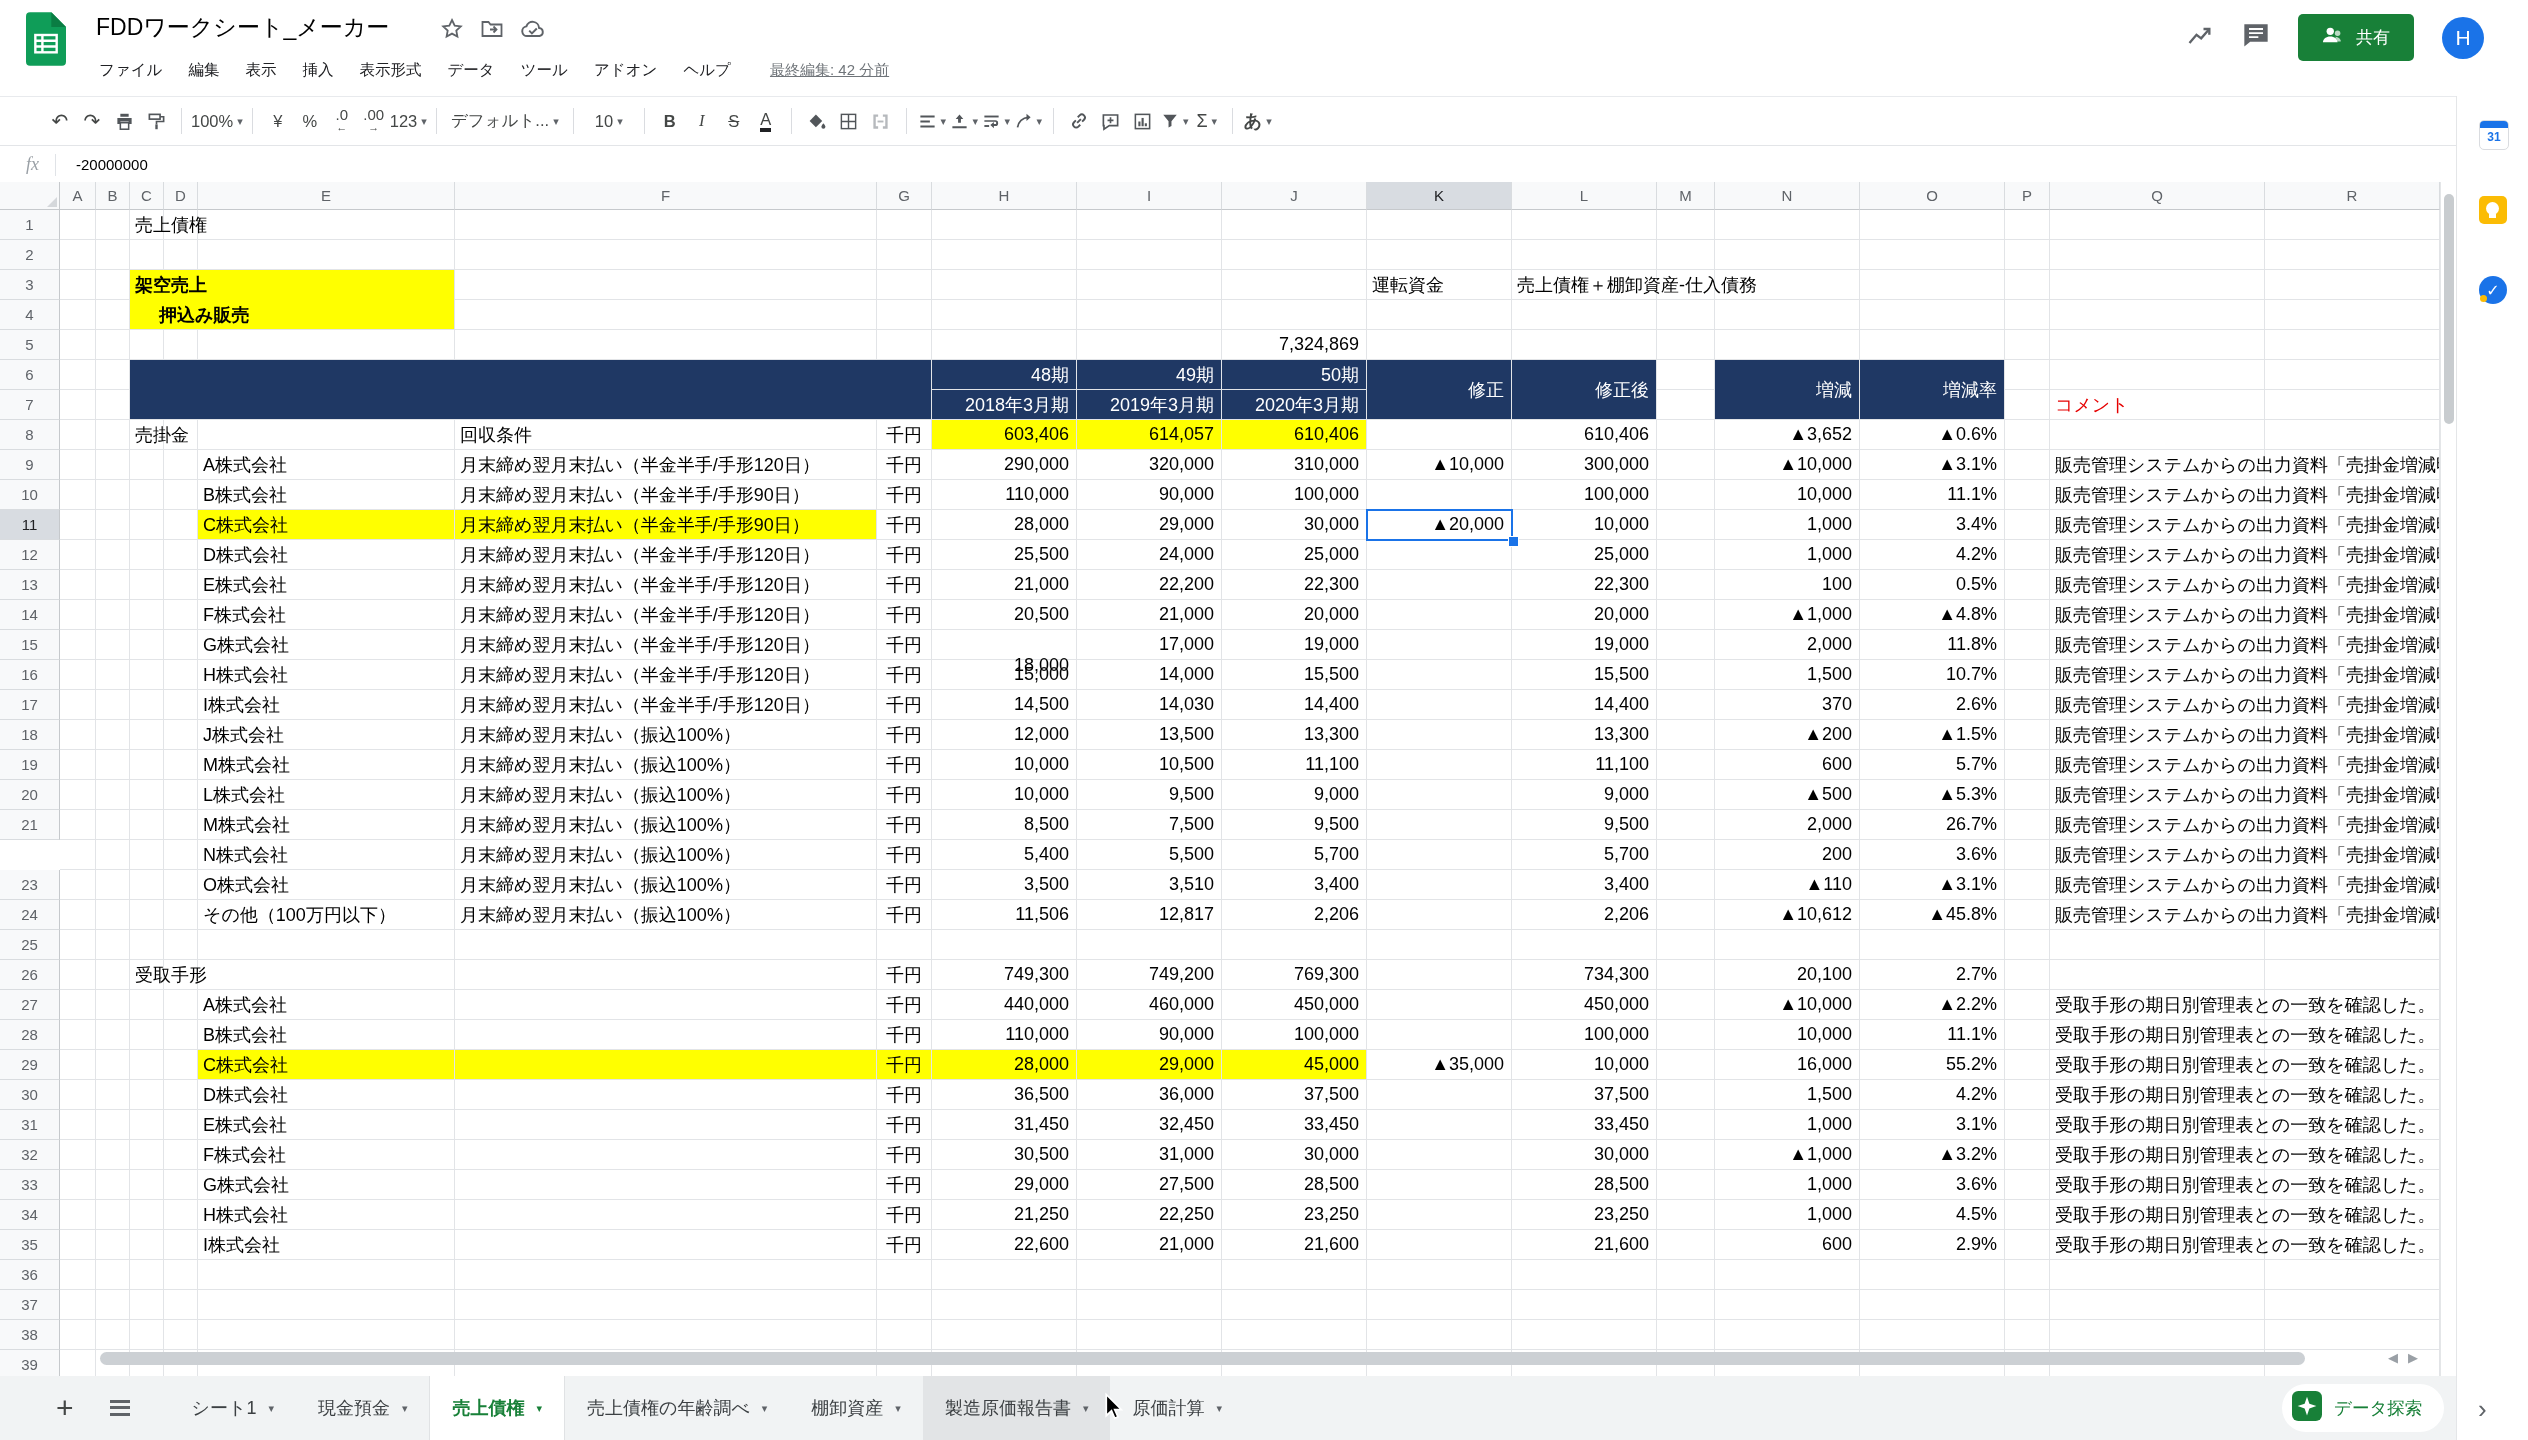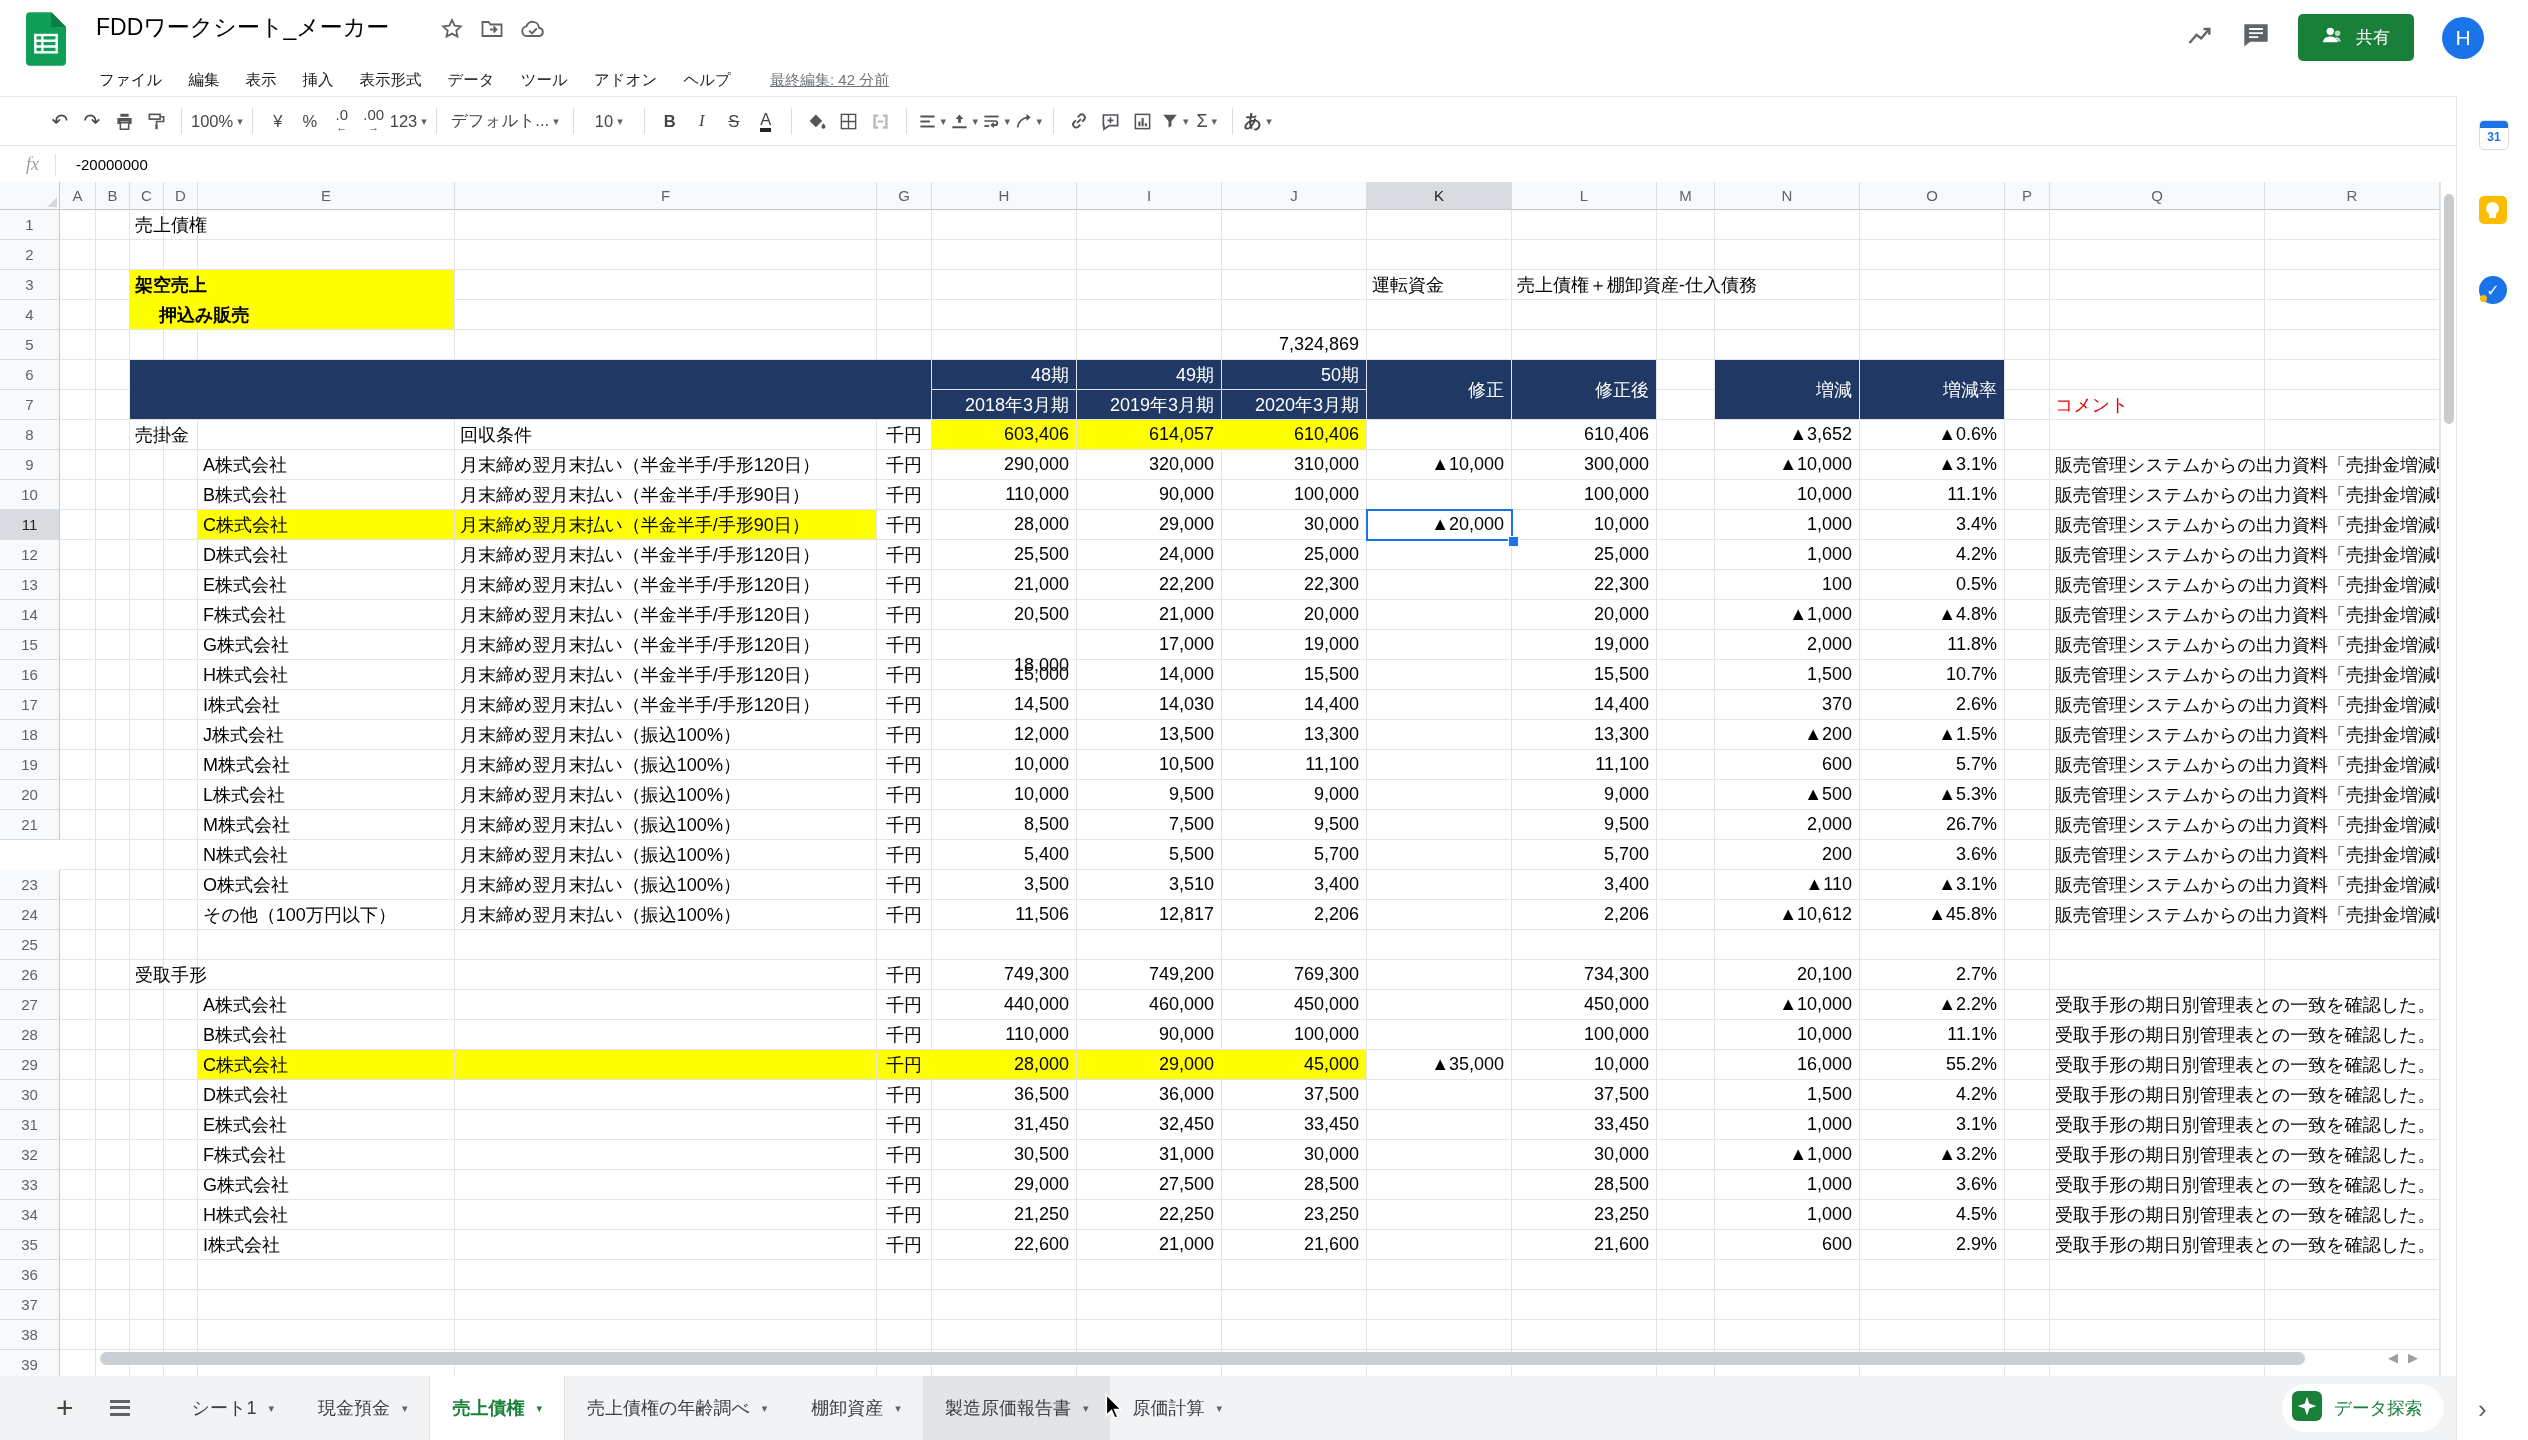--- a/index.html
+++ b/index.html
@@ -9,7 +9,7 @@
   #logo{position:absolute;left:26px;top:12px;width:40px;height:54px;}
   #doc-title{position:absolute;left:96px;top:12px;font-size:23px;color:#000;white-space:nowrap;}
   #title-icons{position:absolute;left:440px;top:16px;display:flex;gap:16px;align-items:center;}
-  #menubar{position:absolute;left:86px;top:64px;display:flex;align-items:center;font-size:15.5px;color:#202124;}
+  #menubar{position:absolute;left:86px;top:54px;display:flex;align-items:center;font-size:15.5px;color:#202124;}
   .menu-item{padding:6px 13px;border-radius:4px;white-space:nowrap;}
   #last-edit{margin-left:26px;color:#70757a;text-decoration:underline;white-space:nowrap;font-size:15px;}
   #top-right{position:absolute;right:44px;top:14px;display:flex;align-items:center;gap:28px;}

